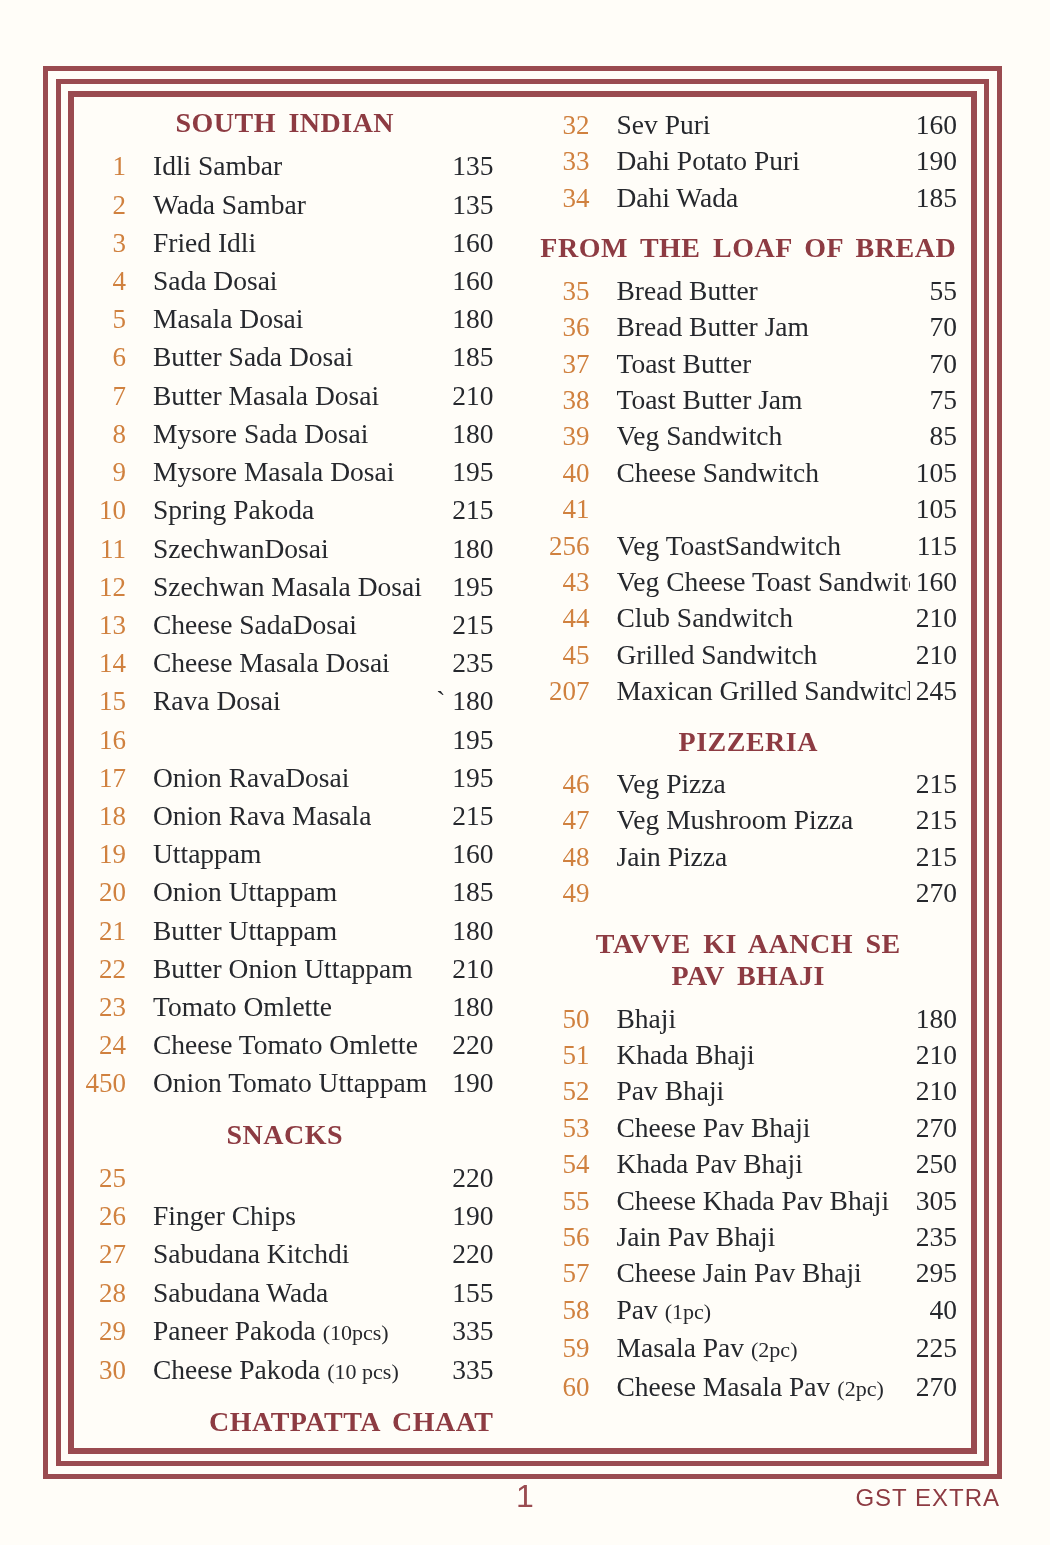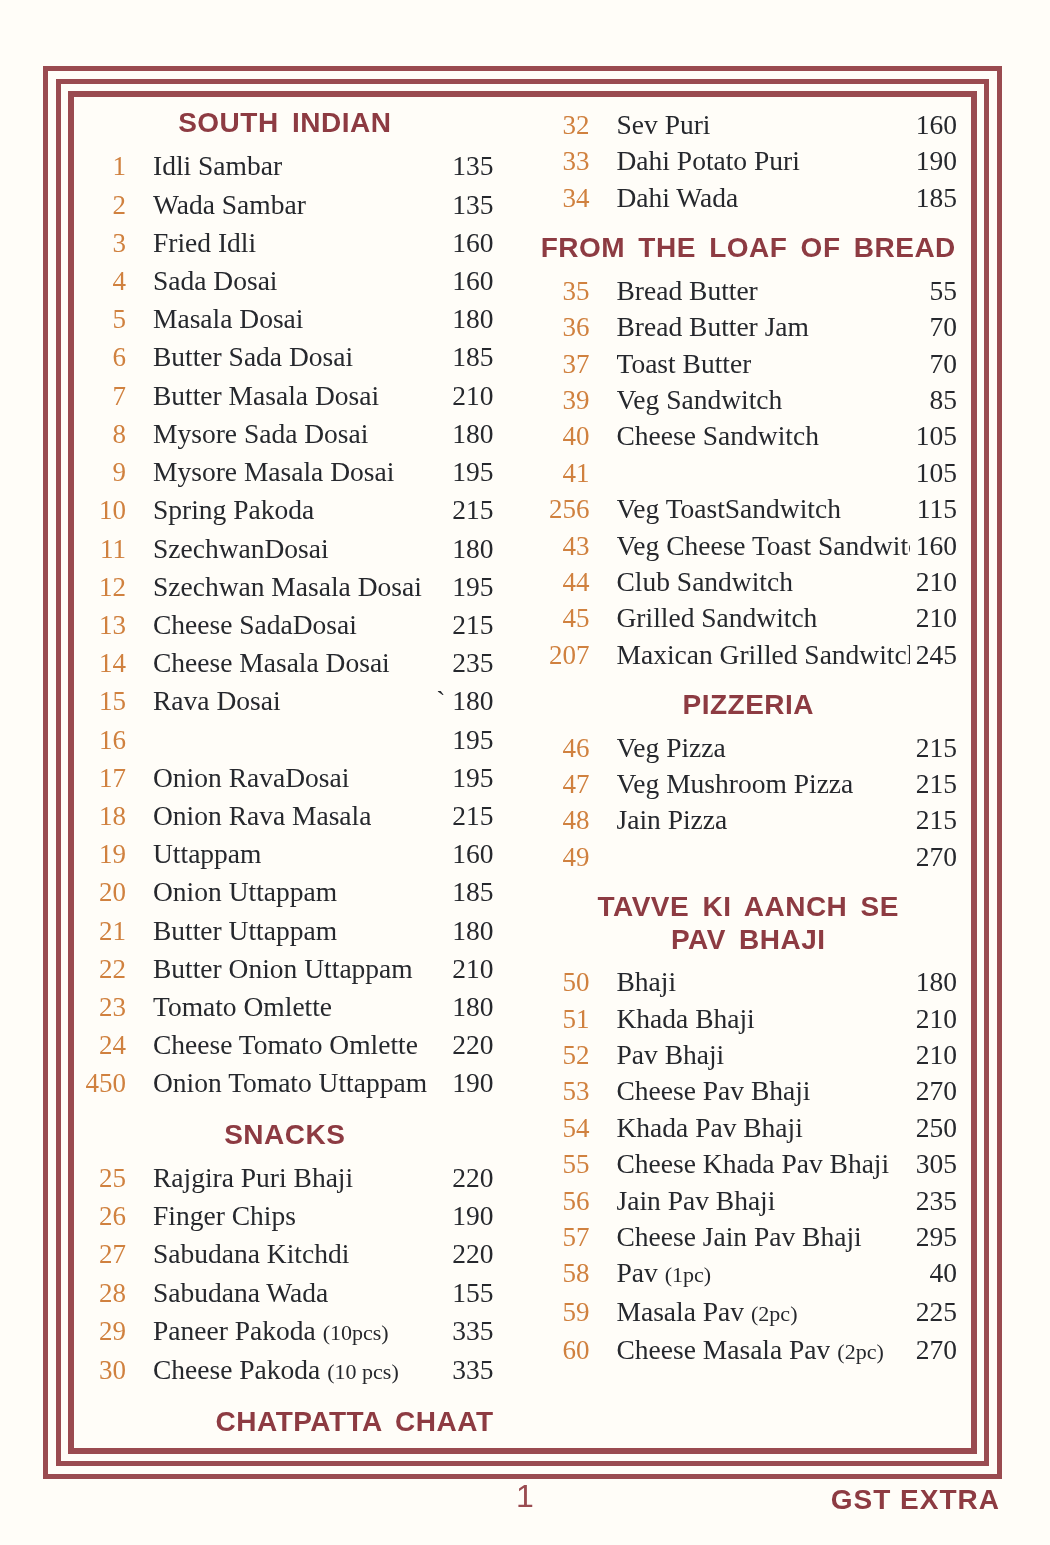--- a/index.html
+++ b/index.html
@@ -46,7 +46,7 @@
   }
   .sec-title.first { margin-top:0; }
   .sec-title.left { text-align:right; }
-  .sec-title span { display:block; white-space:nowrap; }
+  .sec-title span { display:block; white-space:nowrap;font-family:Liberation Serif, serif; }
 
   .row {
     display:flex; align-items:baseline;

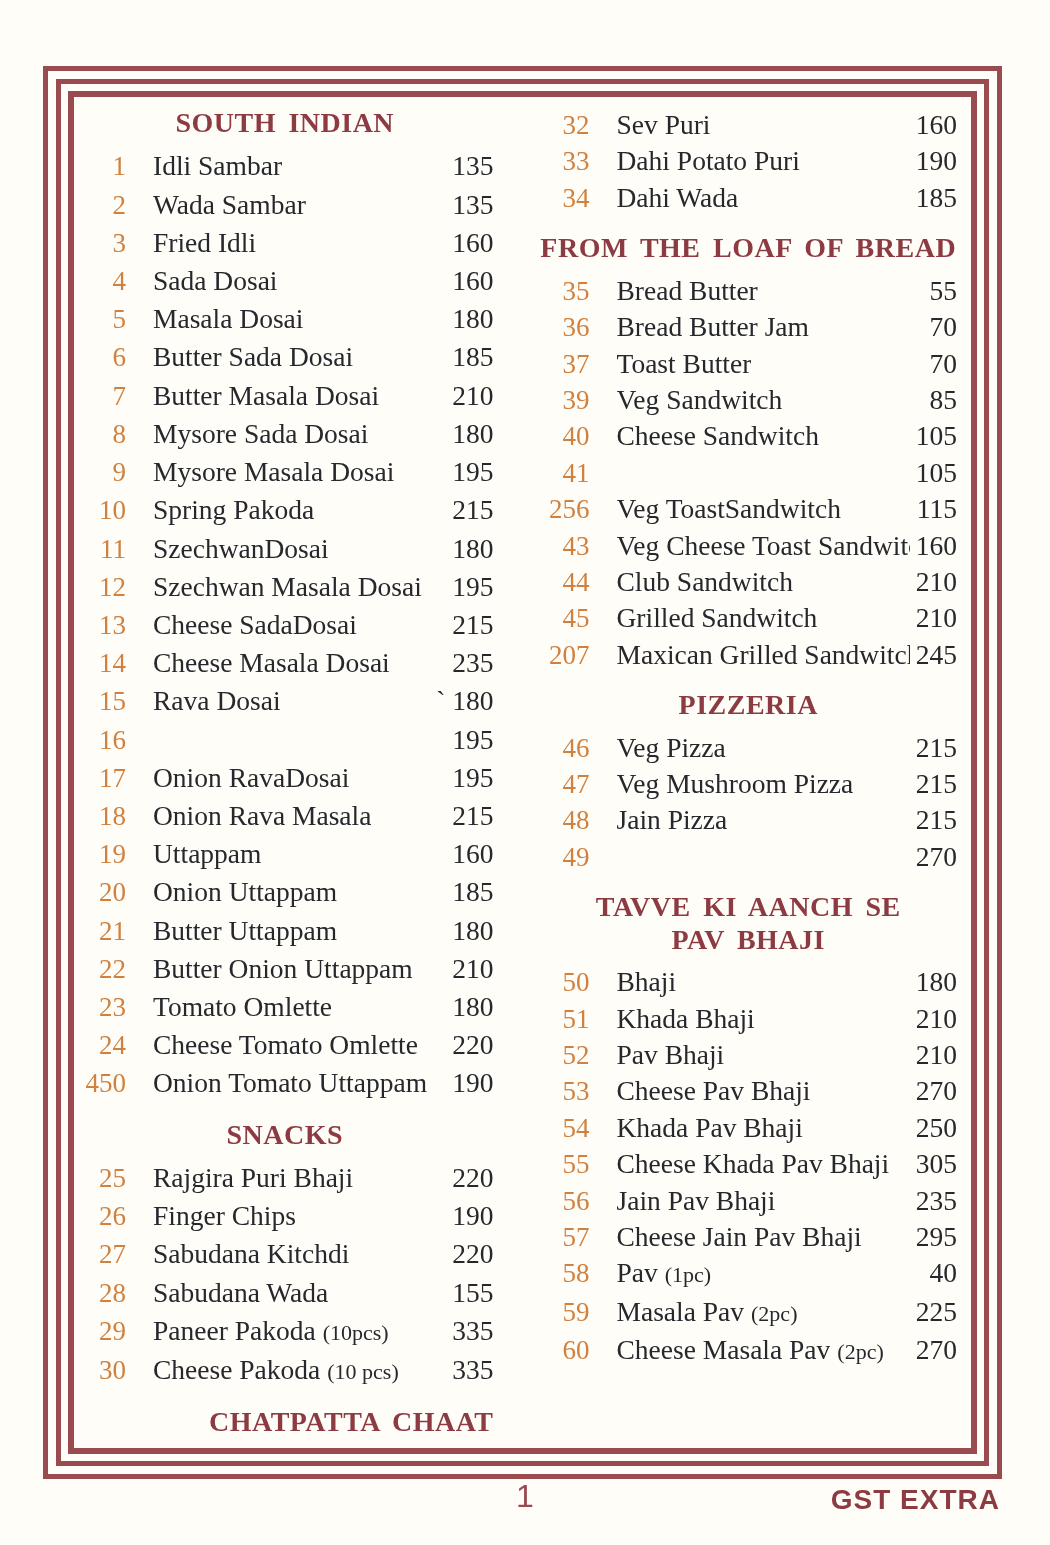--- a/index.html
+++ b/index.html
@@ -293,6 +293,11 @@
               <span class="pr">70</span>
             </div>
             <div class="row">
+              <span class="no">38</span>
+              <span class="nm">Toast Butter Jam</span>
+              <span class="pr">75</span>
+            </div>
+            <div class="row">
               <span class="no">39</span>
               <span class="nm">Veg Sandwitch</span>
               <span class="pr">85</span>

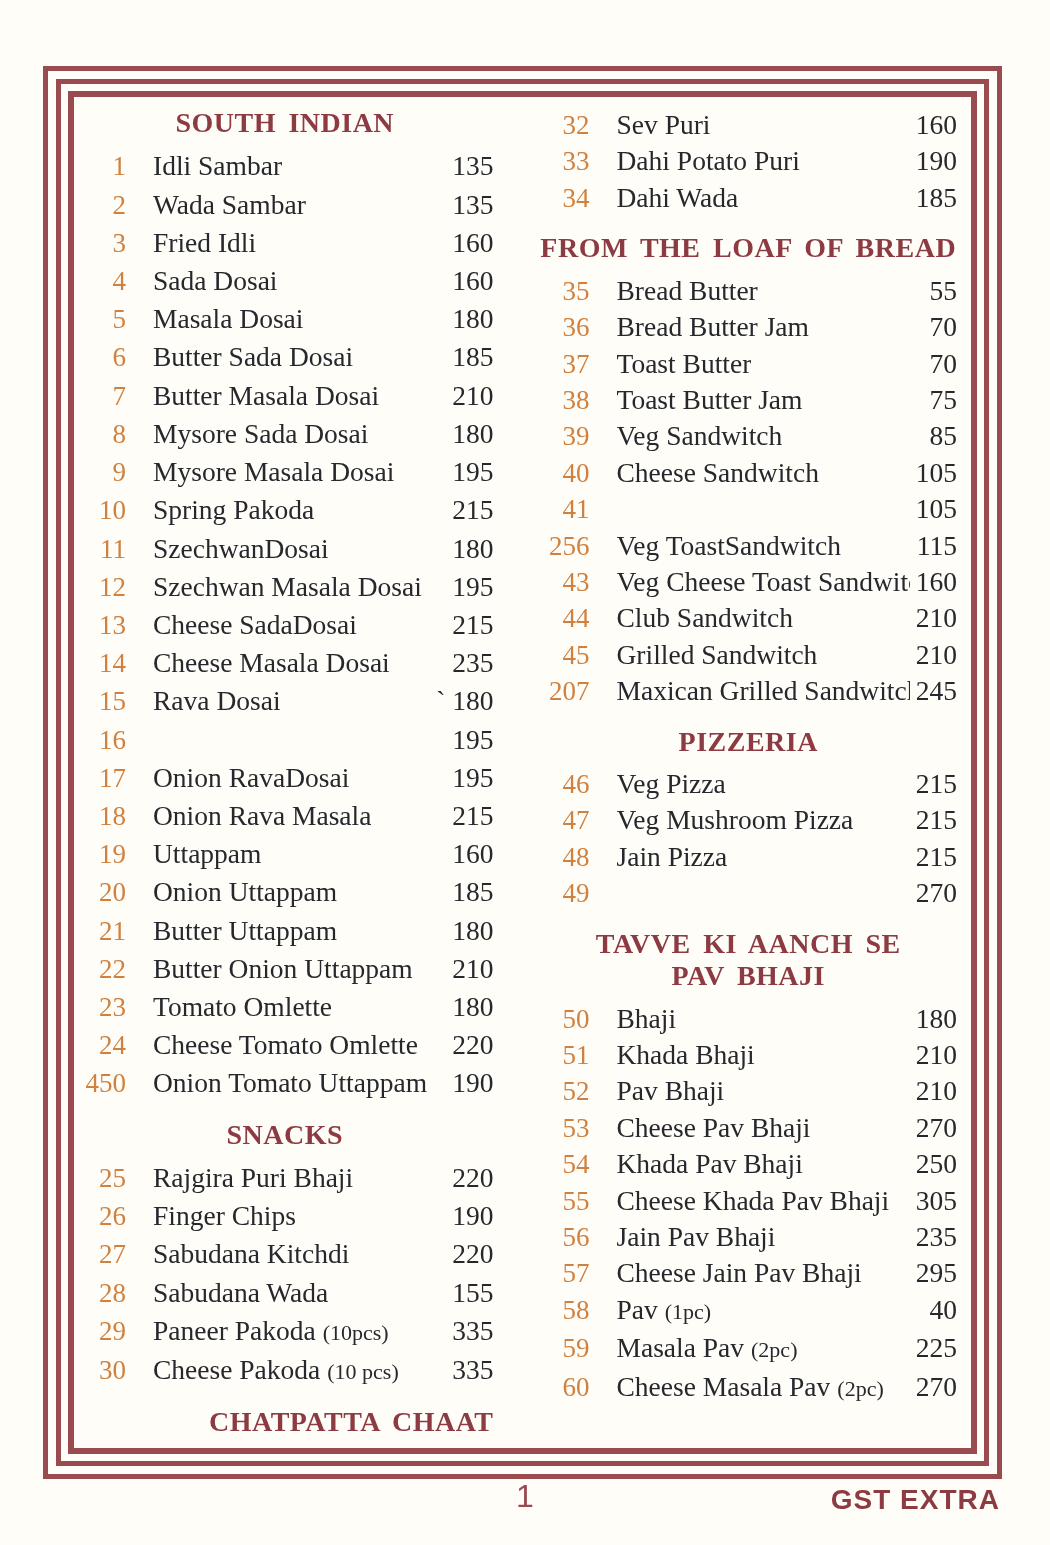--- a/index.html
+++ b/index.html
@@ -219,7 +219,6 @@
             </div>
             <div class="row">
               <span class="no">25</span>
-              <span class="nm">Rajgira Puri Bhaji</span>
               <span class="pr">220</span>
             </div>
             <div class="row">

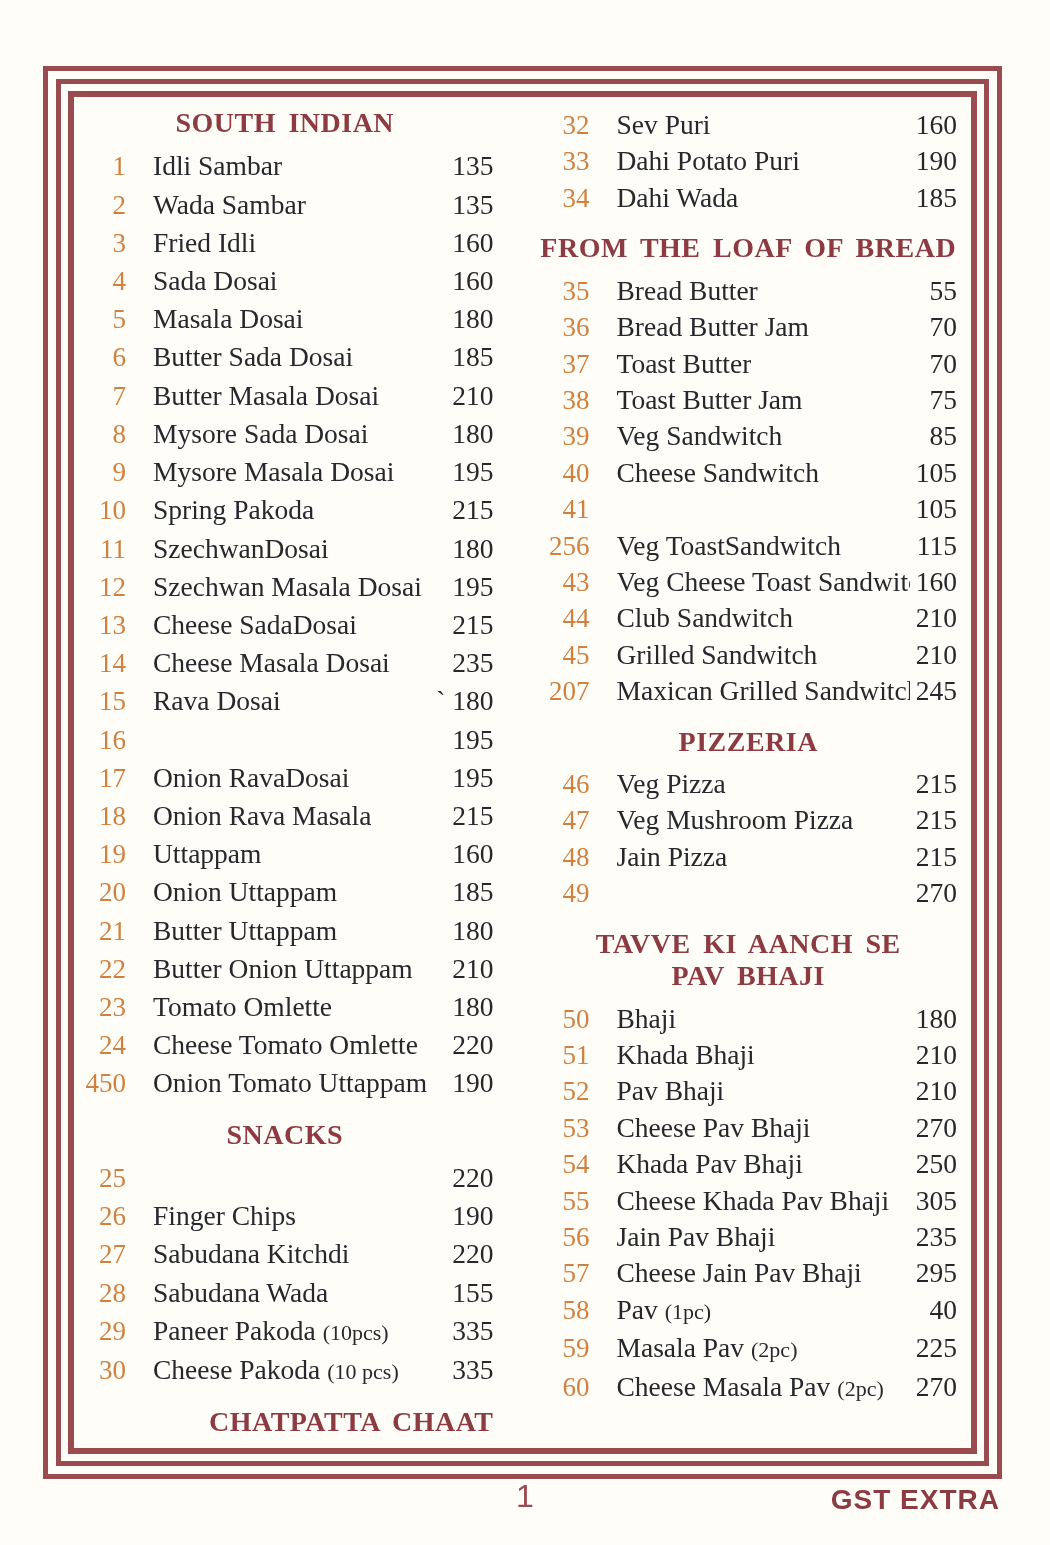--- a/index.html
+++ b/index.html
@@ -74,8 +74,8 @@
     position:absolute; top:1484px; right:50px;
     color:#8d3b42;
     font-family:"Liberation Sans", sans-serif;
-    font-weight:bold;
-    font-size:28px;
+    font-weight:normal;
+    font-size:24px;
     letter-spacing:1px;
   }
 </style>

